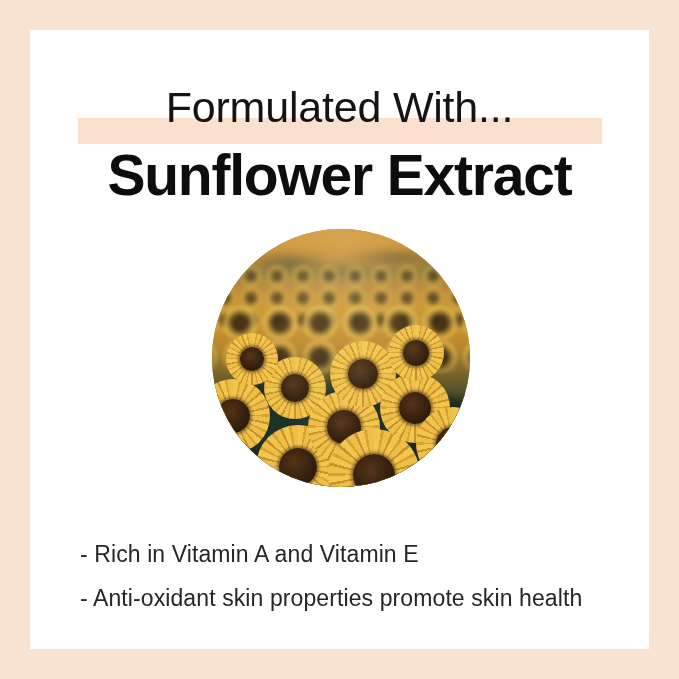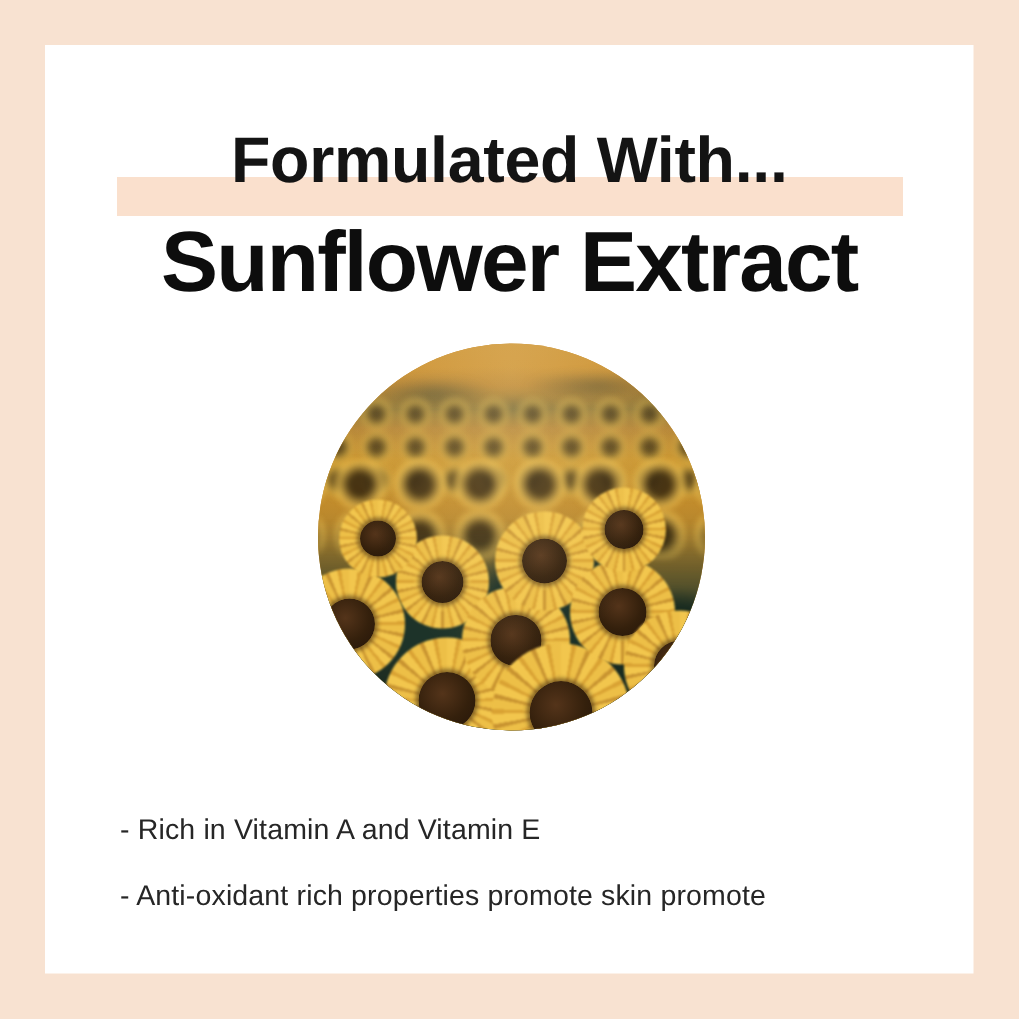--- a/index.html
+++ b/index.html
@@ -54,7 +54,7 @@
     width: 619px;
     text-align: center;
     font-size: 43px;
-    font-weight: 700;
+    font-weight: 400;
     letter-spacing: -0.2px;
     color: #141414;
     line-height: 62px;

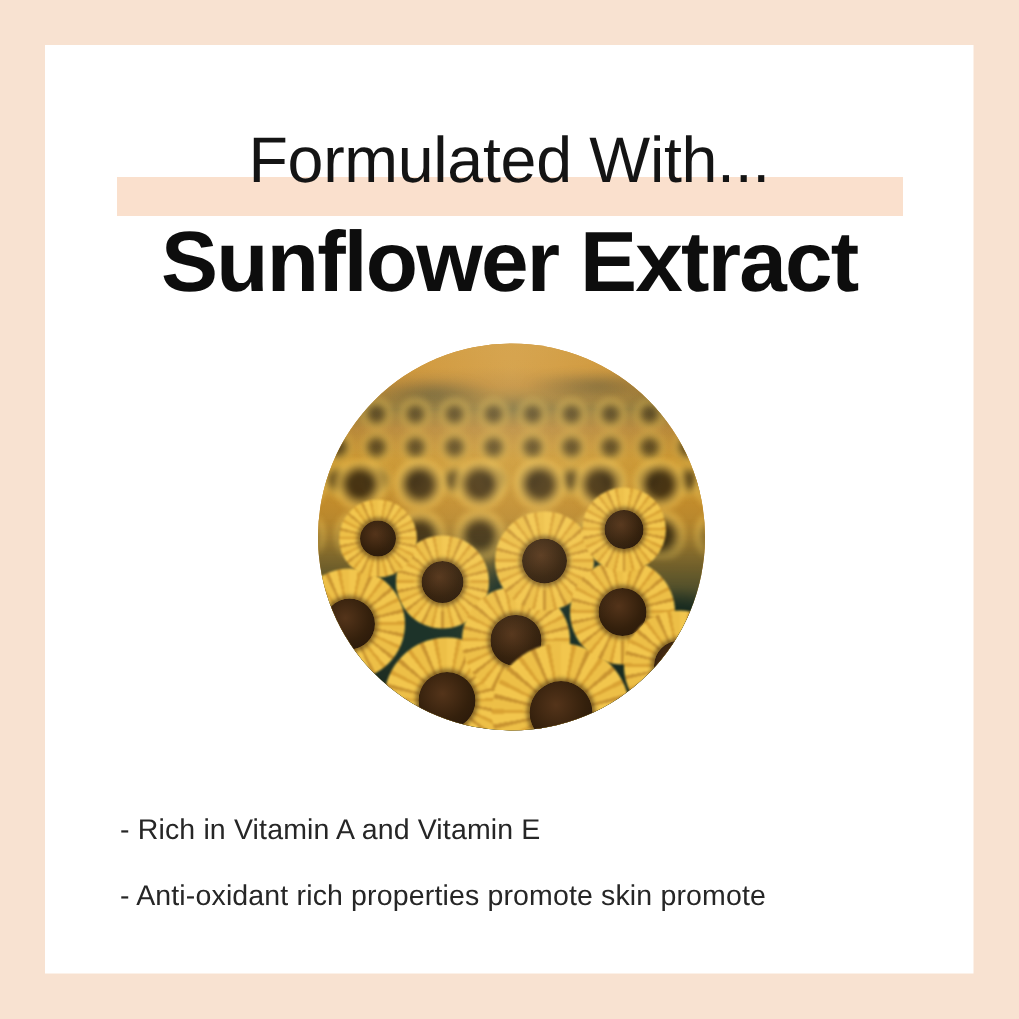--- a/index.html
+++ b/index.html
@@ -202,7 +202,7 @@
     width: 560px;
   }
   .benefit-line {
-    font-size: 19px;
+    font-size: 23px;
     font-weight: 400;
     color: #262626;
     letter-spacing: 0.1px;

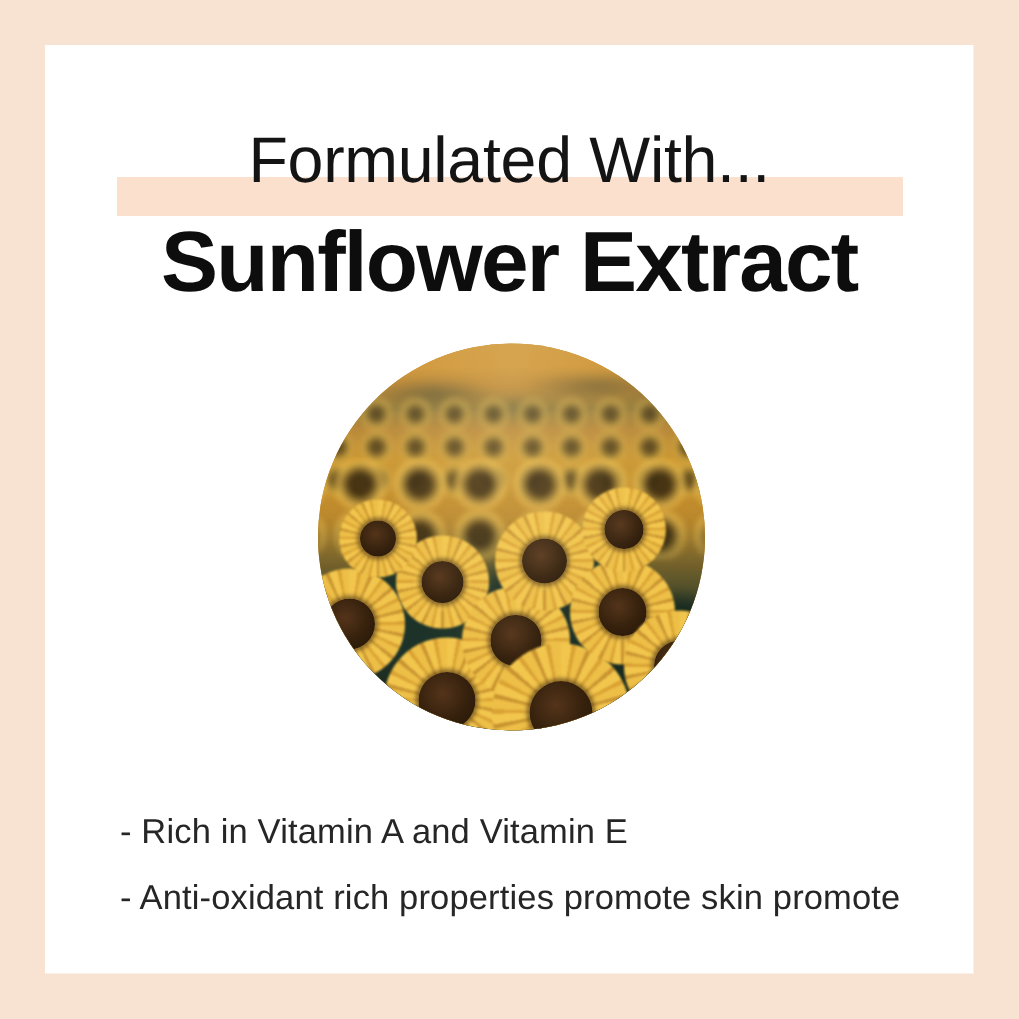--- a/index.html
+++ b/index.html
@@ -289,7 +289,7 @@
 
     <div class="benefits">
       <div class="benefit-line">- Rich in Vitamin A and Vitamin E</div>
-      <div class="benefit-line">- Anti-oxidant rich properties promote skin promote</div>
+      <div class="benefit-line">- Anti-oxidant skin properties promote skin health</div>
     </div>
 
   </div>

